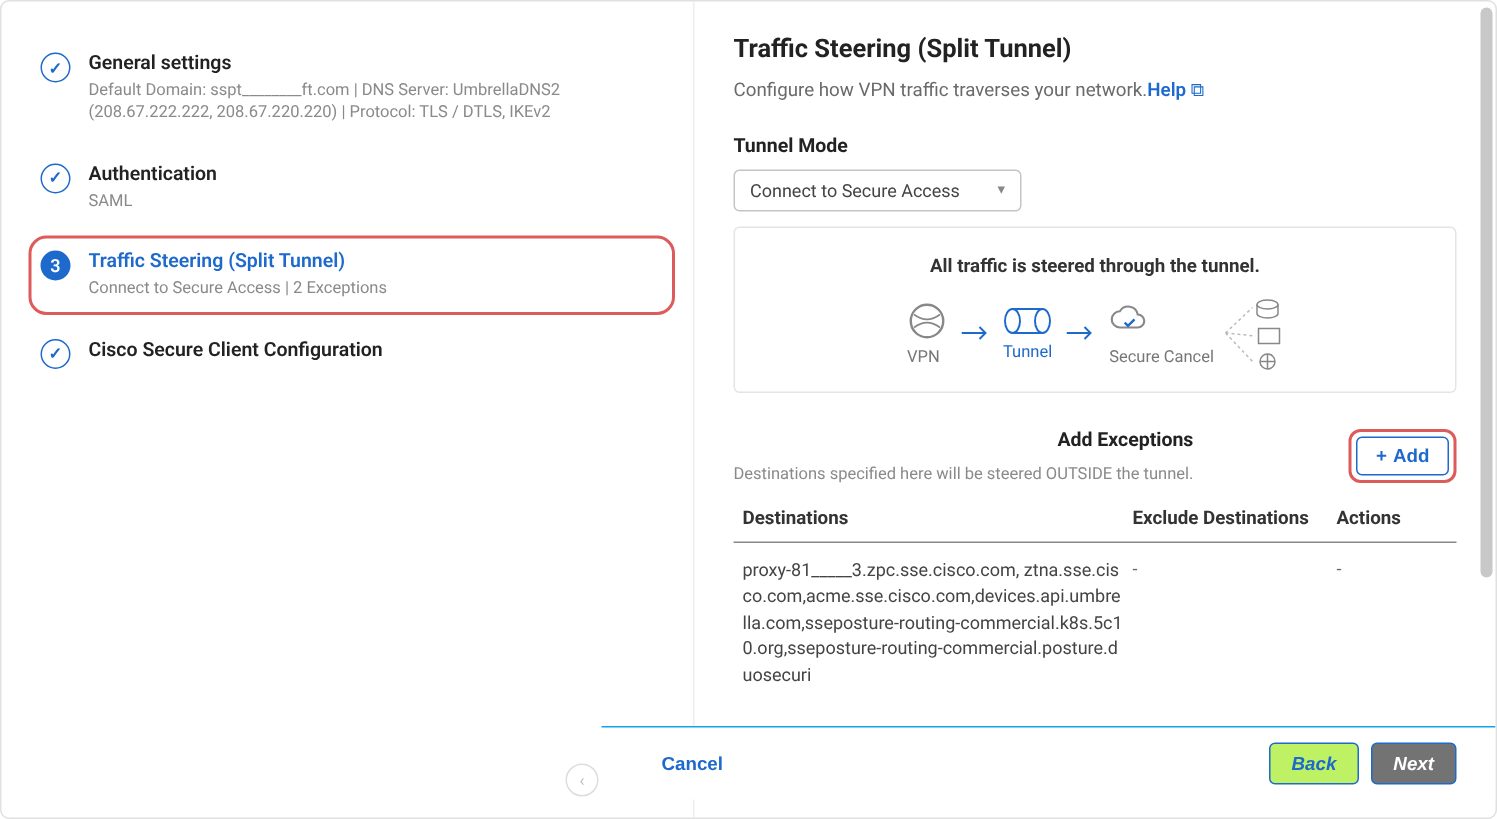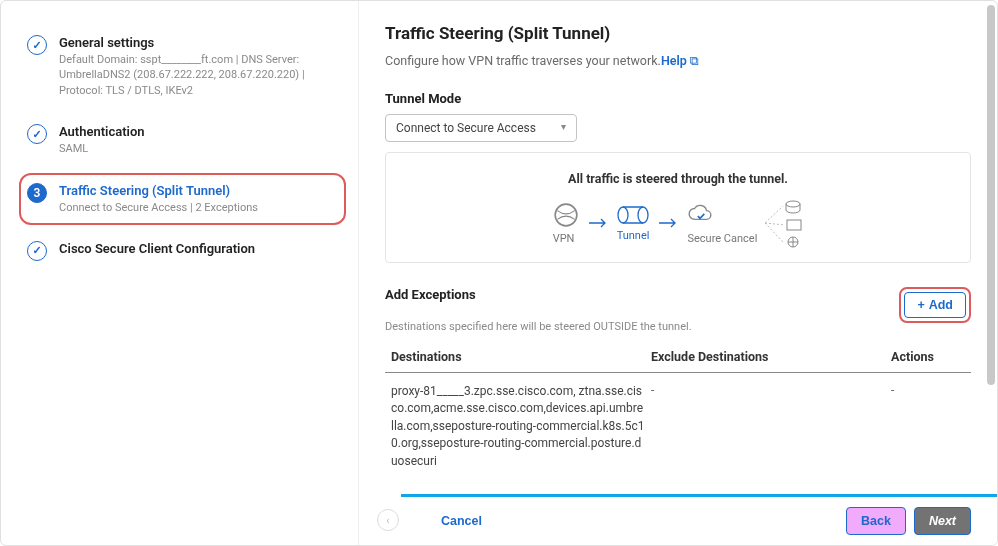--- a/index.html
+++ b/index.html
@@ -5,7 +5,7 @@
 * { box-sizing: border-box; margin: 0; padding: 0; }
 body { font-family: -apple-system, BlinkMacSystemFont, "Segoe UI", Roboto, sans-serif; font-size: 13px; color: #333; background: #fff; }
 .container { display: flex; width: 998px; height: 546px; position: relative; border: 1px solid #e0e0e0; border-radius: 6px; overflow: hidden; }
-.sidebar { width: 358px; padding: 24px 12px 12px 18px; border-right: 1px solid #eee; }
+.sidebar { width: 462px; padding: 24px 12px 12px 18px; border-right: 1px solid #eee; }
 .step { display: flex; align-items: flex-start; gap: 12px; padding: 8px 6px; margin-bottom: 6px; border: 2px solid transparent; }
 .step.active { border: 2px solid #dd5b5b; border-radius: 12px; }
 .step-icon { width: 20px; height: 20px; border: 1.5px solid #1d69cc; border-radius: 50%; display: flex; align-items: center; justify-content: center; flex-shrink: 0; color: #1d69cc; font-size: 12px; font-weight: 600; }

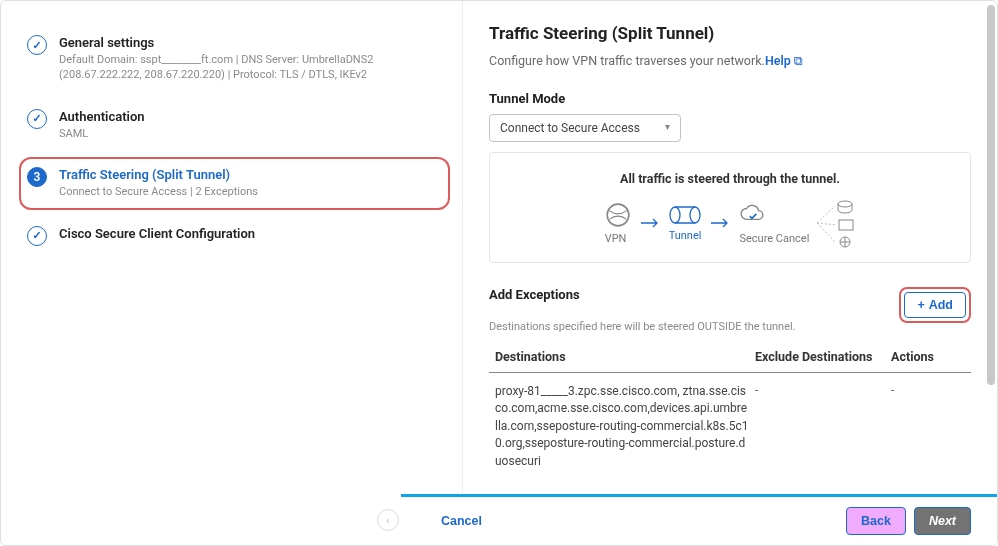--- a/index.html
+++ b/index.html
@@ -144,7 +144,7 @@
     <div class="section">
       <div class="section-row">
         <div>
-          <div class="label" style="margin-bottom:18px;">Add Exceptions</div>
+          <div class="label" style="margin-bottom:8px;text-align:right;">Add Exceptions</div>
           <div class="sub-hint">Destinations specified here will be steered OUTSIDE the tunnel.</div>
         </div>
         <div class="add-highlight">

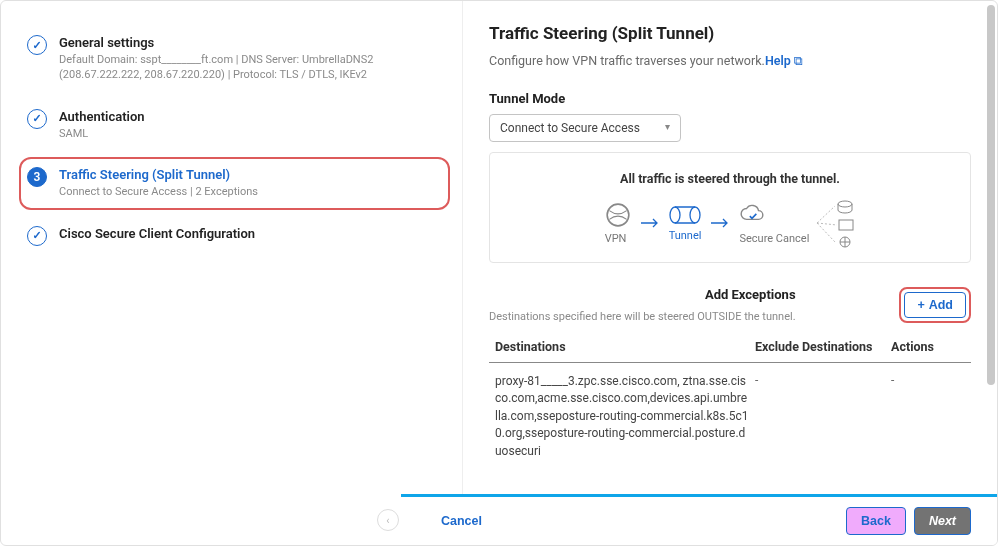--- a/index.html
+++ b/index.html
@@ -39,7 +39,7 @@
 .table-row { display: flex; padding: 10px 0; font-size: 12px; color: #444; }
 .table-row .col-dest { word-break: break-all; line-height: 1.45; }
 .table-row .col-excl, .table-row .col-act { color: #666; }
-.footer { position: absolute; bottom: 0; left: 0; right: 0; display: flex; justify-content: space-between; align-items: center; padding: 10px 26px; border-top: 3px solid #0ea5e9; background: #fff; }
+.footer { position: absolute; bottom: 12px; left: 0; right: 0; display: flex; justify-content: space-between; align-items: center; padding: 10px 26px; border-top: 1px solid #0ea5e9; background: #fff; }
 .btn { padding: 6px 14px; border-radius: 4px; font-size: 12.5px; font-weight: 600; cursor: pointer; }
 .btn-cancel { border: none; background: transparent; color: #1d69cc; }
 .btn-back { border: 1px solid #1d69cc; background: #f0abfc; color: #1d69cc; }

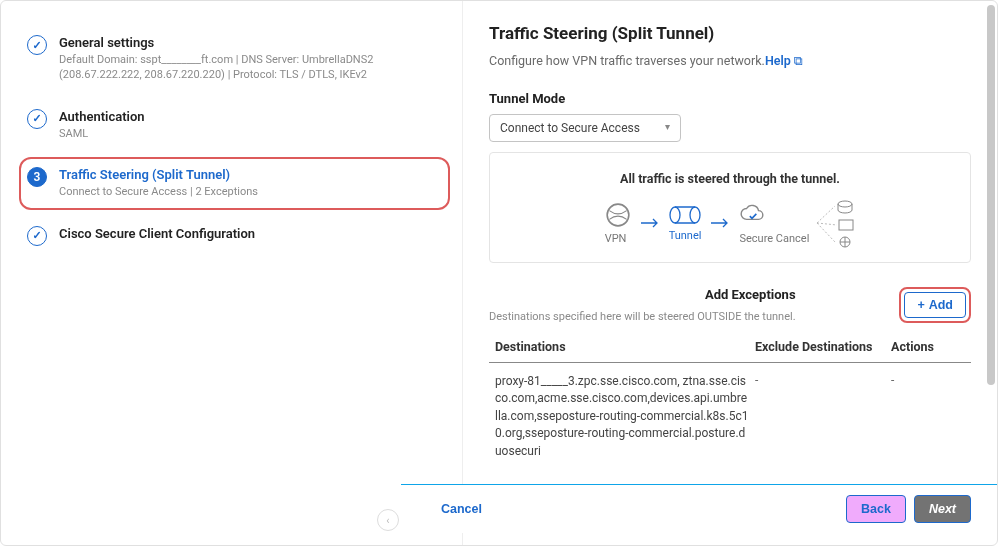--- a/index.html
+++ b/index.html
@@ -42,7 +42,7 @@
 .footer { position: absolute; bottom: 12px; left: 0; right: 0; display: flex; justify-content: space-between; align-items: center; padding: 10px 26px; border-top: 1px solid #0ea5e9; background: #fff; }
 .btn { padding: 6px 14px; border-radius: 4px; font-size: 12.5px; font-weight: 600; cursor: pointer; }
 .btn-cancel { border: none; background: transparent; color: #1d69cc; }
-.btn-back { border: 1px solid #1d69cc; background: #f0abfc; color: #1d69cc; }
+.btn-back { border: 1px solid #1d69cc; background: #bef264; color: #1d69cc; font-style: italic; }
 .btn-next { border: 1px solid #1d69cc; background: #737373; color: #fff; font-style: italic; }
 .footer-right { display: flex; gap: 8px; }
 .pager { position: absolute; left: 376px; bottom: 14px; width: 22px; height: 22px; border: 1px solid #ddd; border-radius: 50%; display: flex; align-items: center; justify-content: center; color: #bbb; font-size: 11px; background: #fff; }

